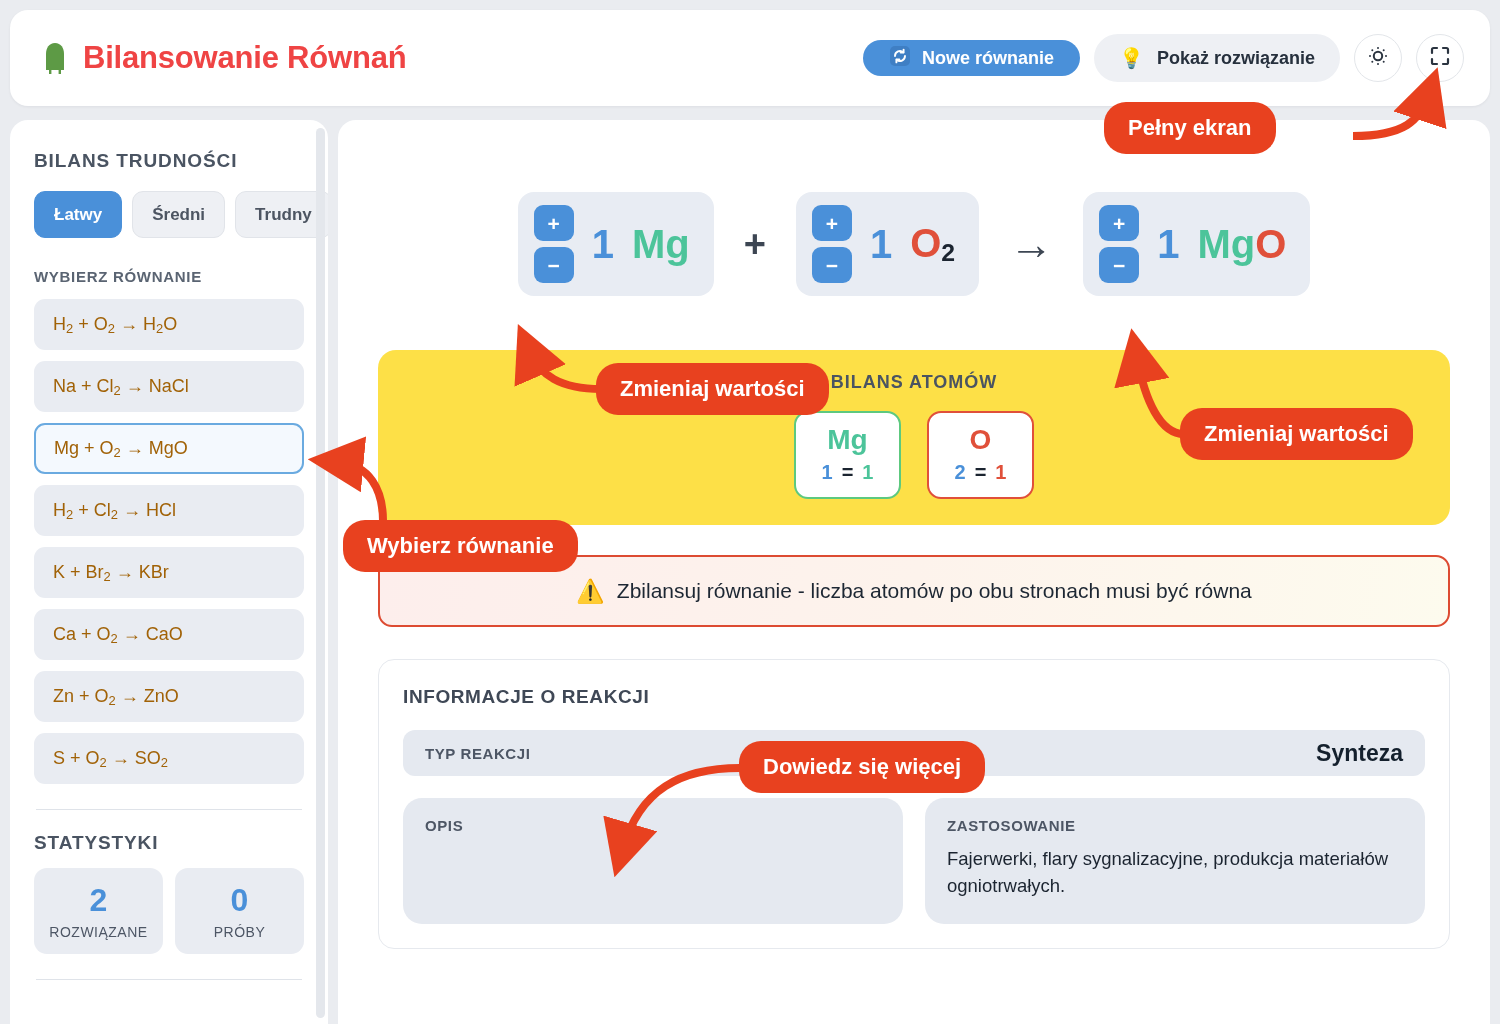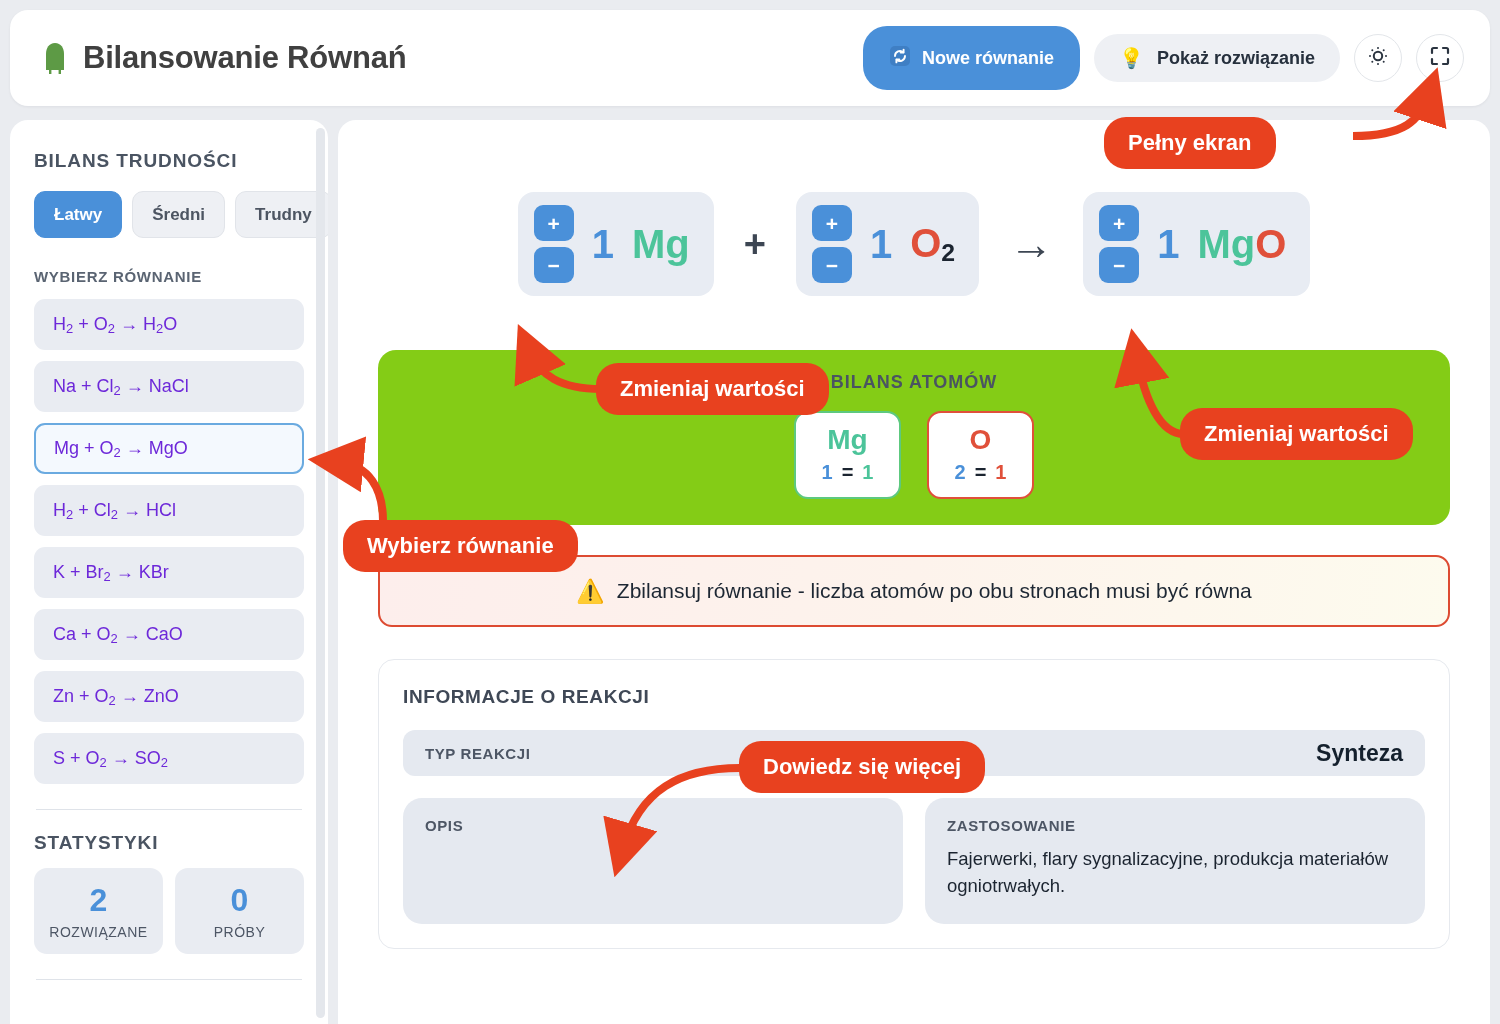--- a/index.html
+++ b/index.html
@@ -24,7 +24,7 @@
   .brand { display: flex; align-items: center; gap: 13px; }
   .flask-icon { width: 30px; height: 34px; display:block; }
   .brand-title {
-    font-size: 31px; font-weight: bold; color: #404040;
+    font-size: 31px; font-weight: bold; color: #ef4444;
     letter-spacing: -0.2px; white-space: nowrap;
   }
   .header-actions { margin-left: auto; display: flex; align-items: center; gap: 14px; }

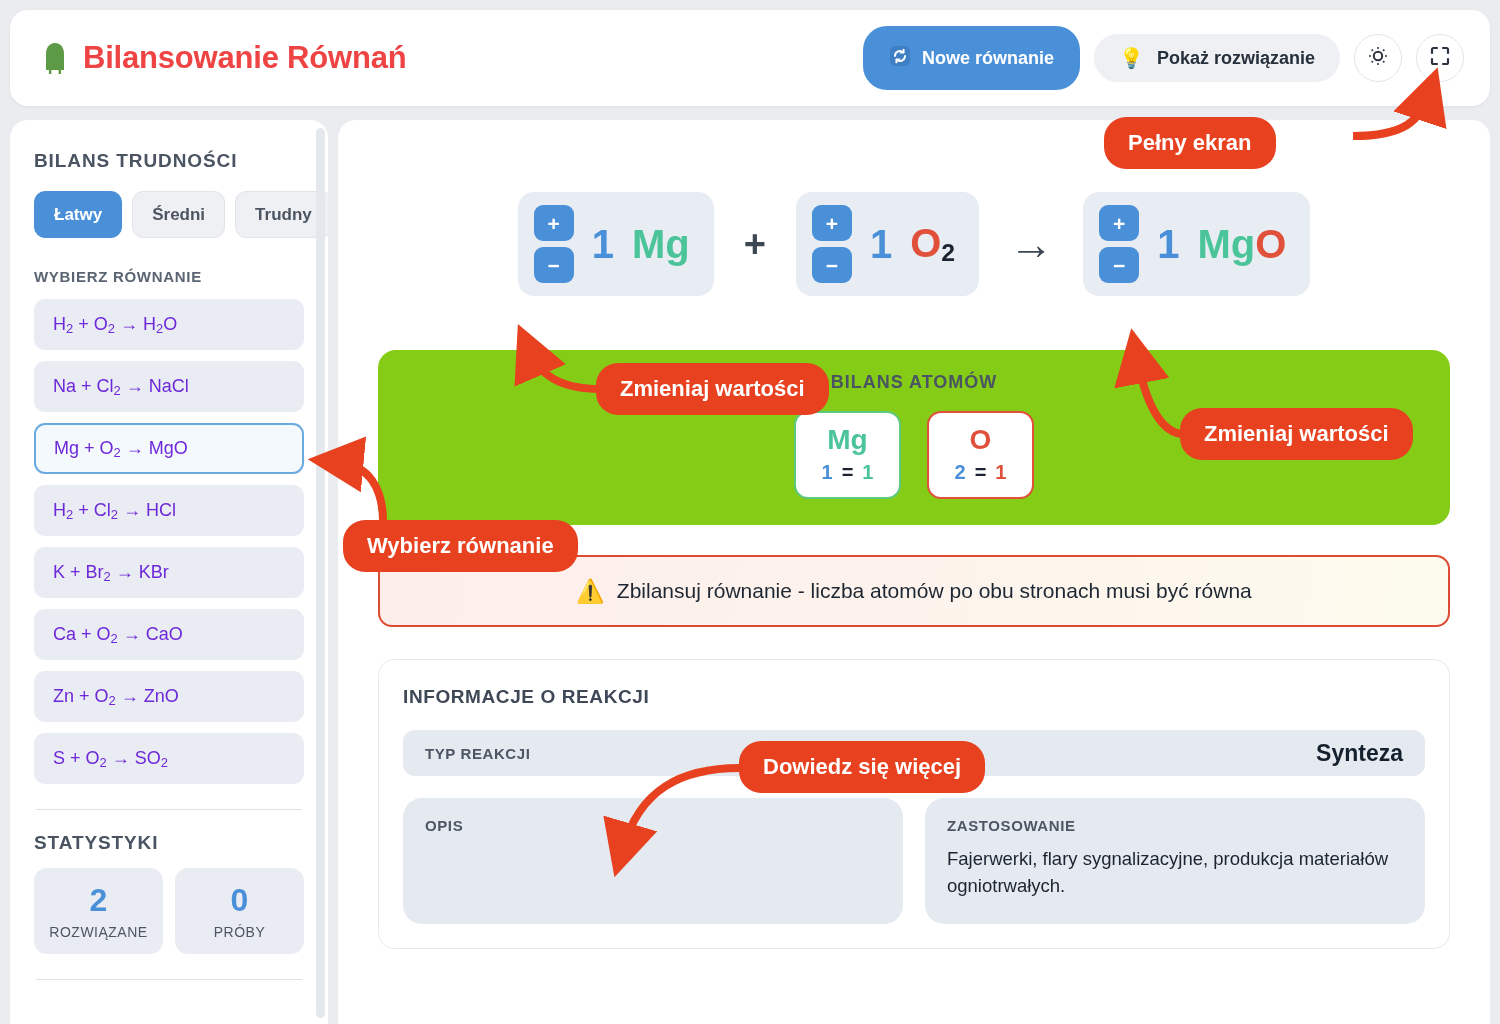--- a/index.html
+++ b/index.html
@@ -31,7 +31,7 @@
   .btn-primary {
     background: #4a90d9; color: #fff;
     border: none; border-radius: 24px;
-    height: 64px; padding: 0 26px;
+    height: 36px; padding: 0 26px;
     font-size: 18px; font-weight: bold;
     font-family: inherit;
     display: flex; align-items: center; gap: 11px;

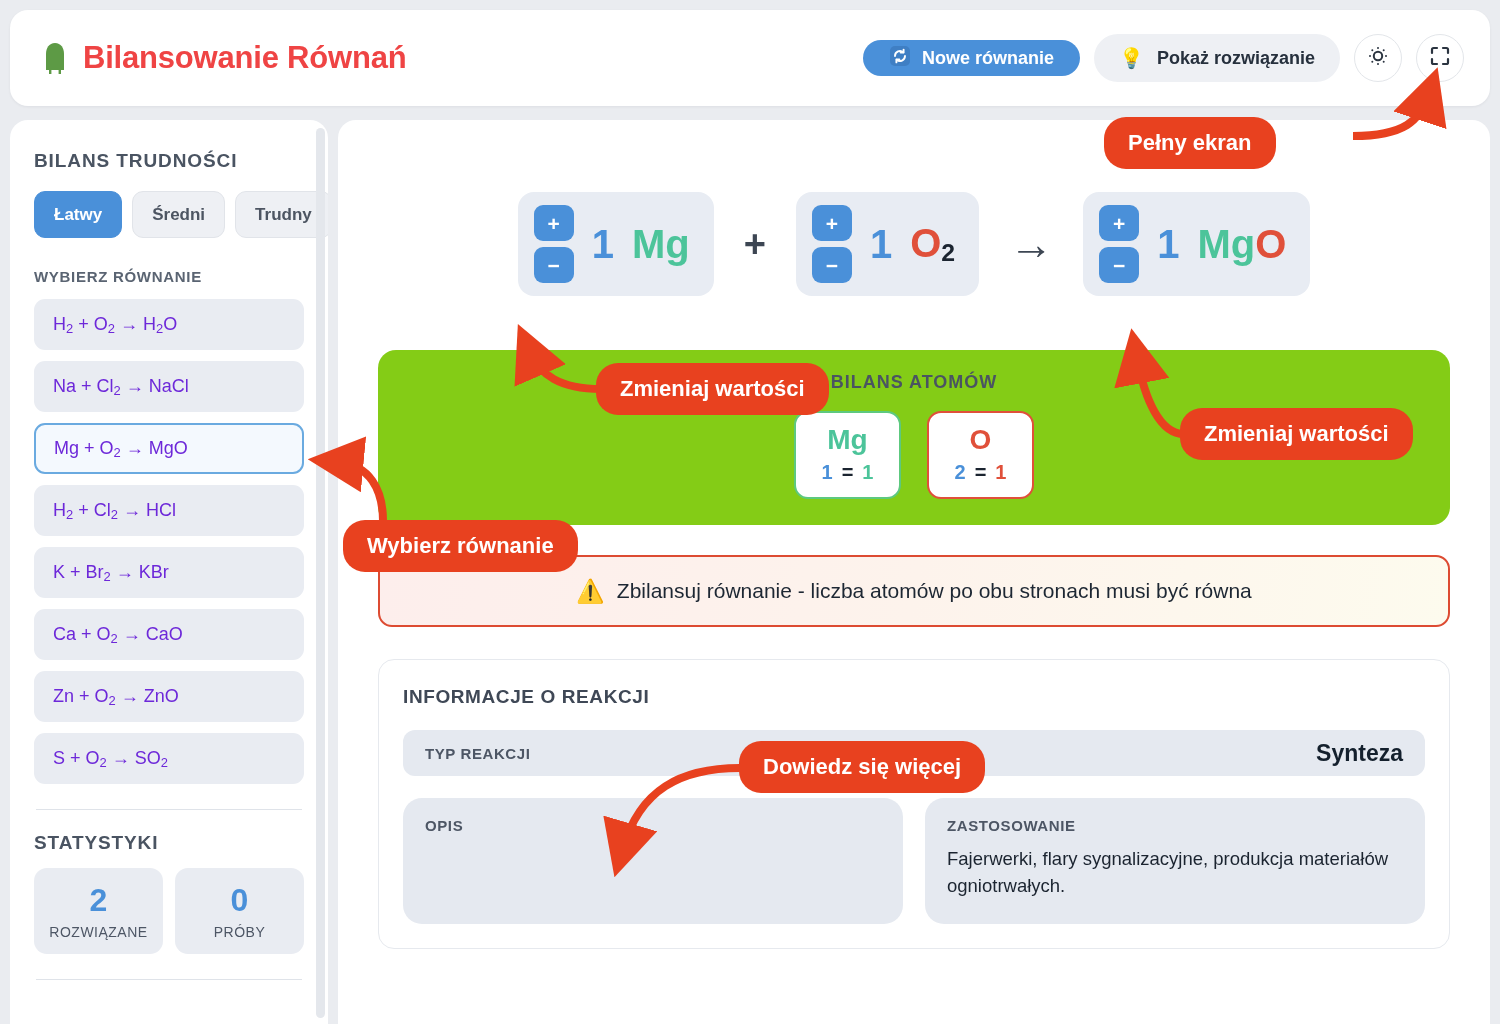--- a/index.html
+++ b/index.html
@@ -425,7 +425,7 @@
   <path d="M740,768 C680,768 640,790 623,848" stroke="#e8411f" stroke-width="8" fill="none" marker-end="url(#ar)"></path>
 </svg>
 
-<div class="anno" style="left:1104px; top:117px;">Pełny ekran</div>
+<div class="anno" style="left:1104px; top:102px;">Pełny ekran</div>
 <div class="anno" style="left:596px; top:363px;">Zmieniaj wartości</div>
 <div class="anno" style="left:1180px; top:408px;">Zmieniaj wartości</div>
 <div class="anno" style="left:343px; top:520px;">Wybierz równanie</div>

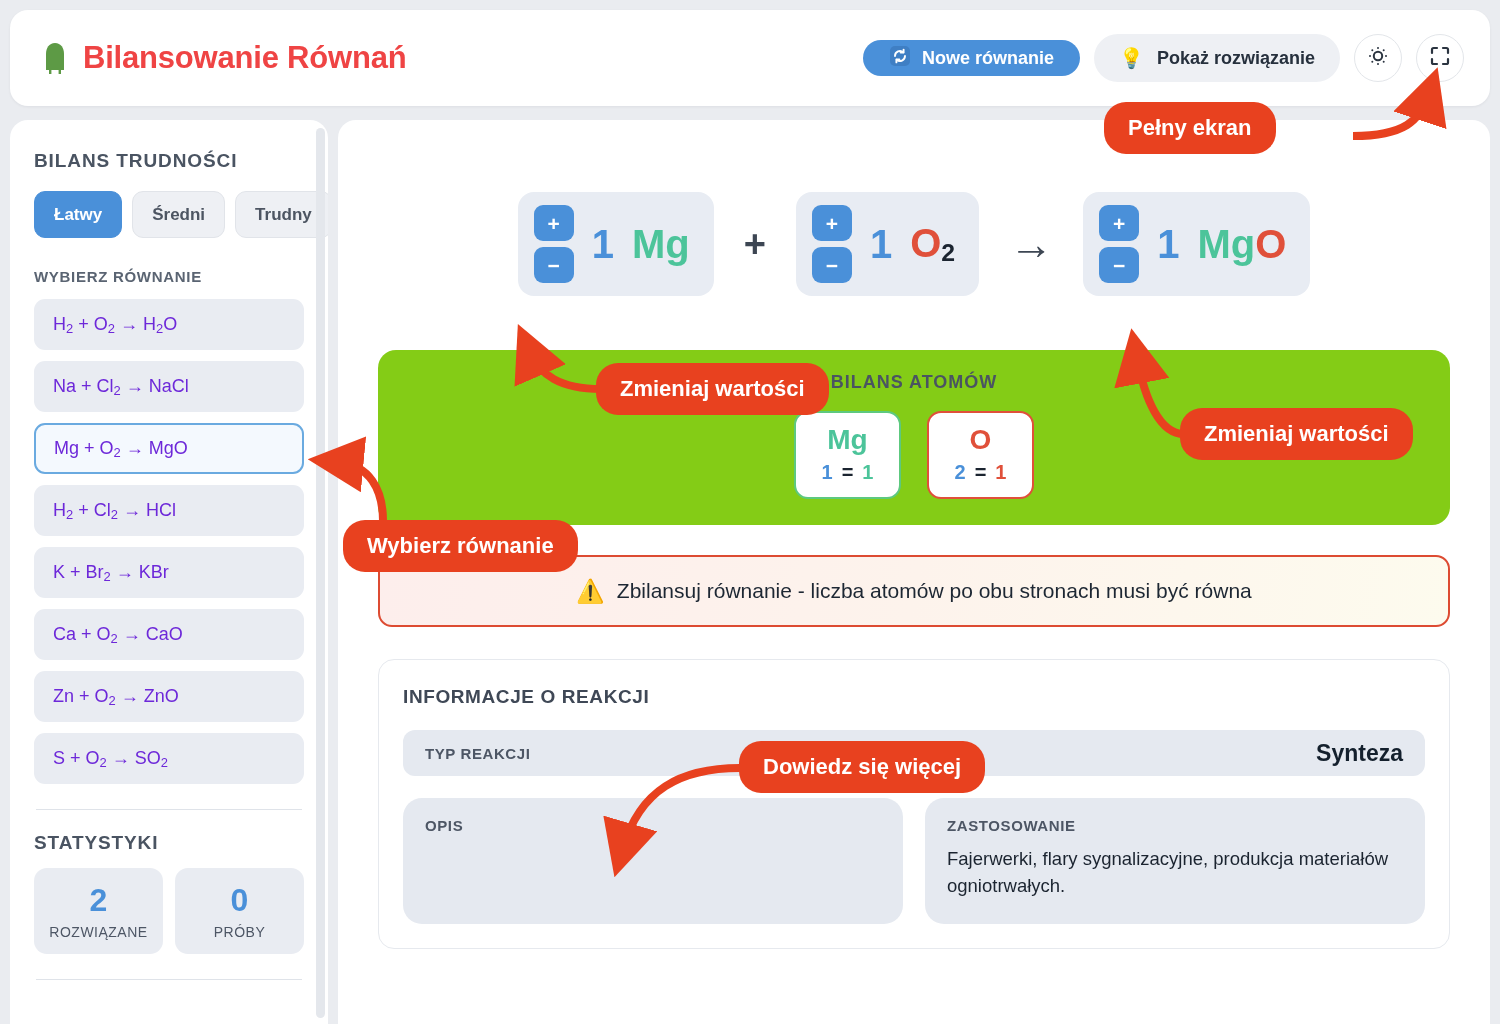--- a/index.html
+++ b/index.html
@@ -86,7 +86,7 @@
     background: #e9ecf2; border: 1px solid transparent;
     display: flex; align-items: center;
     padding: 0 18px;
-    font-size: 18px; color: #6d28d9; font-weight: normal;
+    font-size: 18px; color: #a16207; font-weight: normal;
     cursor: pointer;
   }
   .eq-item.selected { background: #f4f9fe; border: 2px solid #6aaae0; }

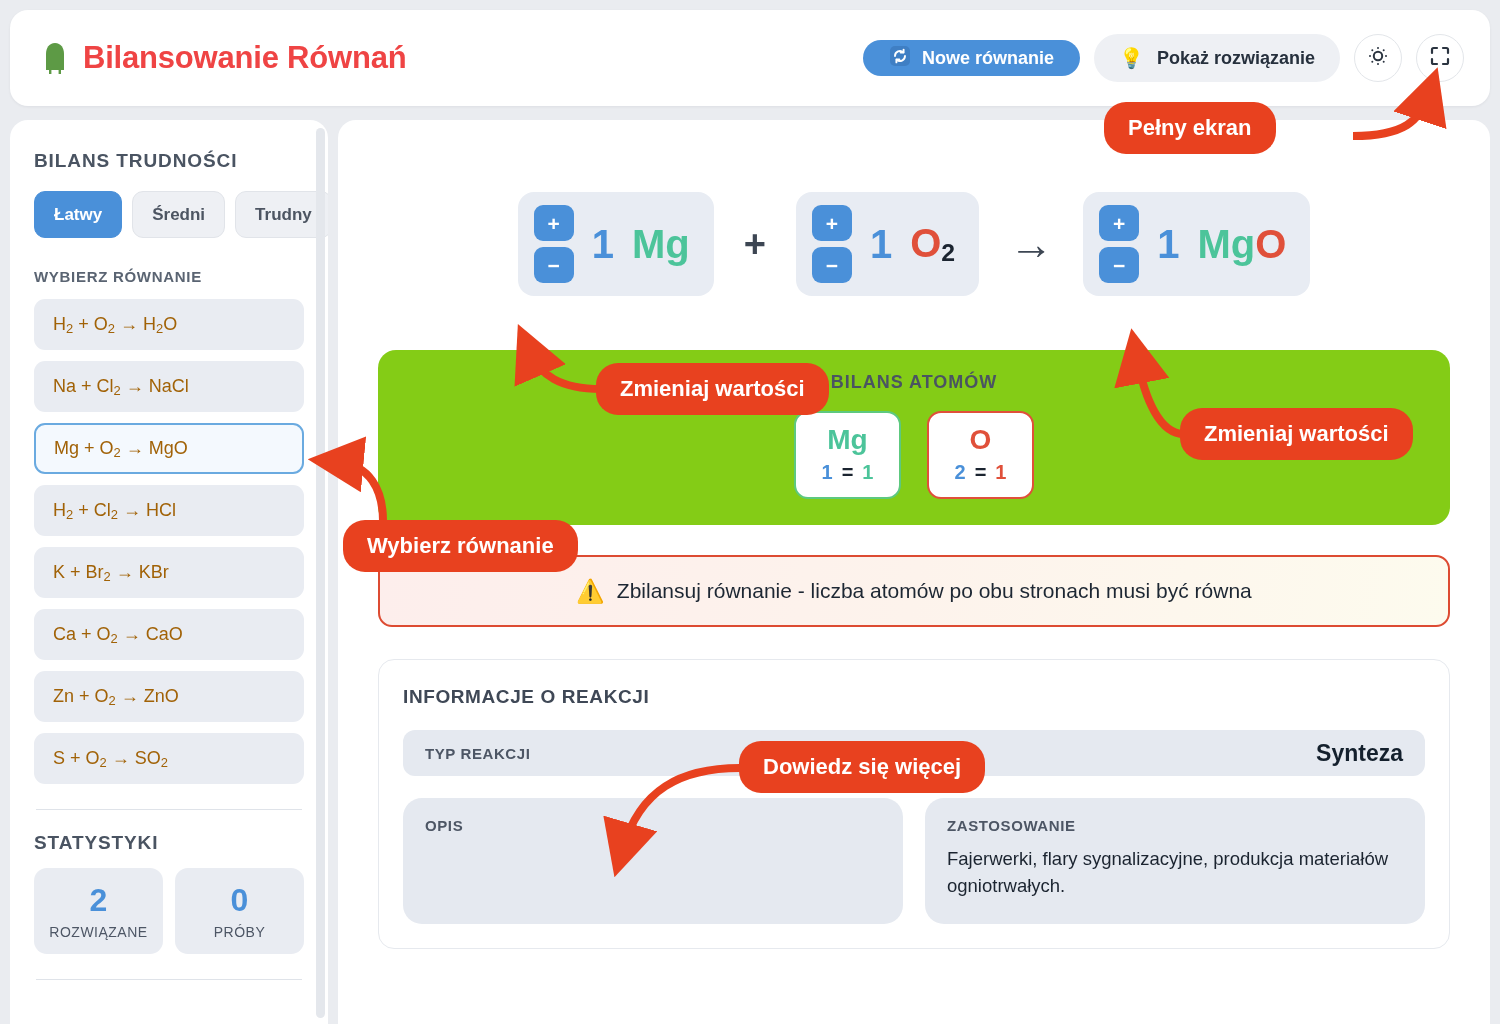--- a/index.html
+++ b/index.html
@@ -142,7 +142,7 @@
   .op-arrow { font-size: 44px; color: #3d4653; line-height: 1; }
 
   .balance-panel {
-    background: #84cc16; border-radius: 18px;
+    background: #fde047; border-radius: 18px;
     padding: 22px 0 26px 0; text-align: center;
     margin-top: 6px;
   }

